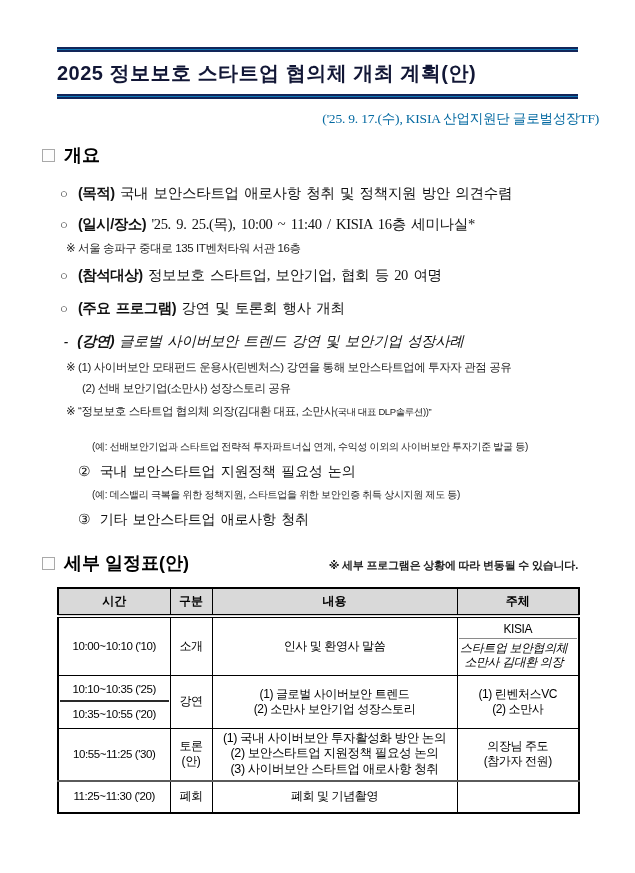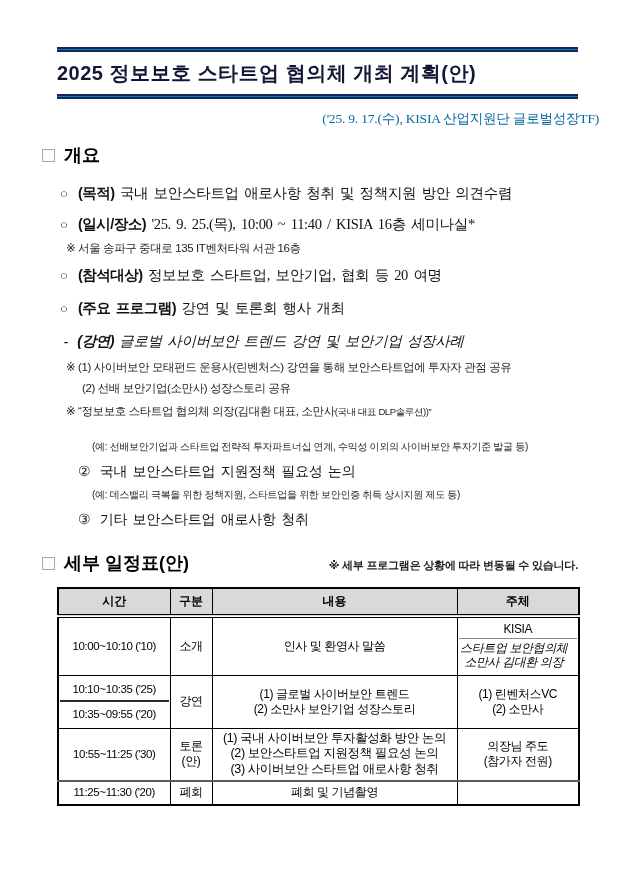--- a/index.html
+++ b/index.html
@@ -197,7 +197,7 @@
       <tr class="row-lecture">
         <td class="cell-split time">
           <div class="time-sub">10:10~10:35 ('25)</div>
-          <div class="time-sub">10:35~09:55 ('20)</div>
+          <div class="time-sub">10:35~10:55 ('20)</div>
         </td>
         <td>강연</td>
         <td class="two-line">

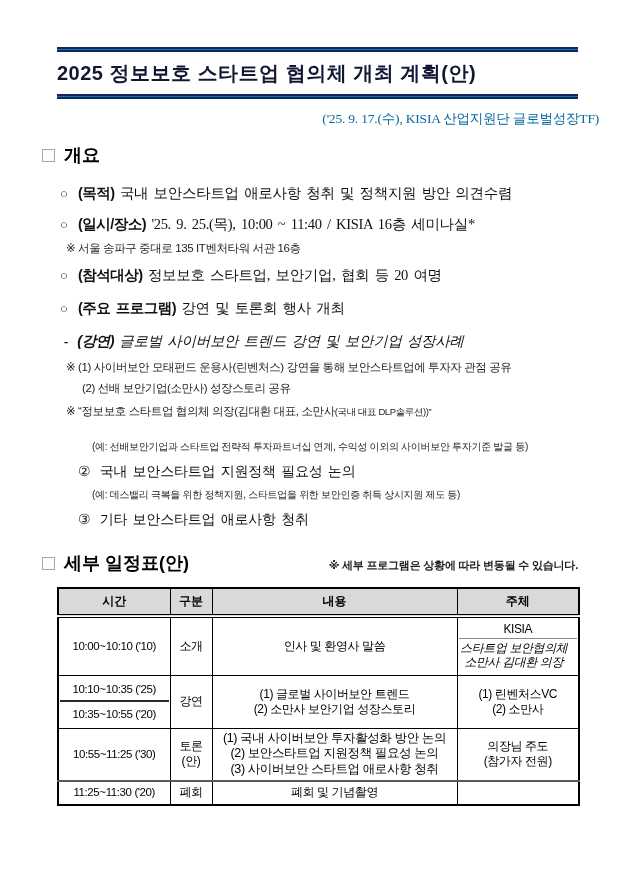--- a/index.html
+++ b/index.html
@@ -75,7 +75,7 @@
   tr.row-intro { height:56px; }
   tr.row-lecture { height:50px; }
   tr.row-discussion { height:46px; }
-  tr.row-closing { height:24px; }
+  tr.row-closing { height:32px; }
   tr.row-closing td { border-top:2.5px solid #5a5a5a; }
   td.cell-split { padding:0; }
   .host-top { height:19px; display:flex; align-items:center; justify-content:center; border-bottom:1px solid #8a8a8a; }

